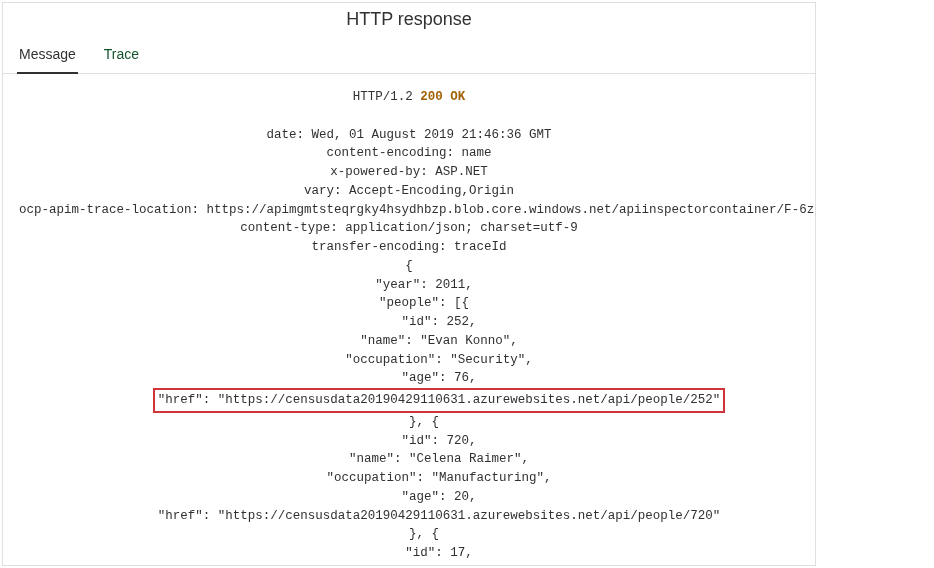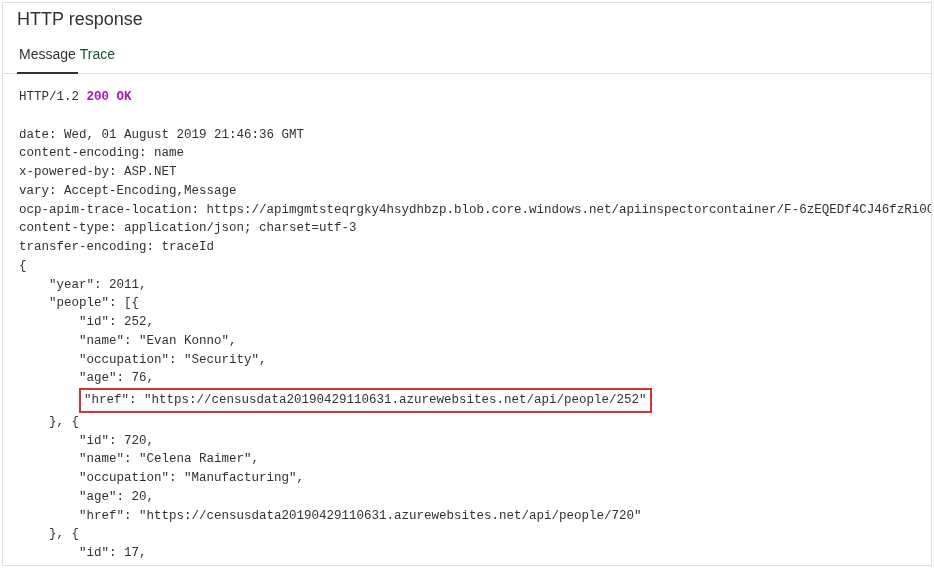--- a/index.html
+++ b/index.html
@@ -16,10 +16,11 @@
     }
     .panel {
       border: 1px solid #e1dfdd;
-      width: 930px;
+      width: 814px;
       height: 564px;
       overflow: hidden;
       position: relative;
+      text-align: center;
     }
     .panel-title {
       font-size: 18px;

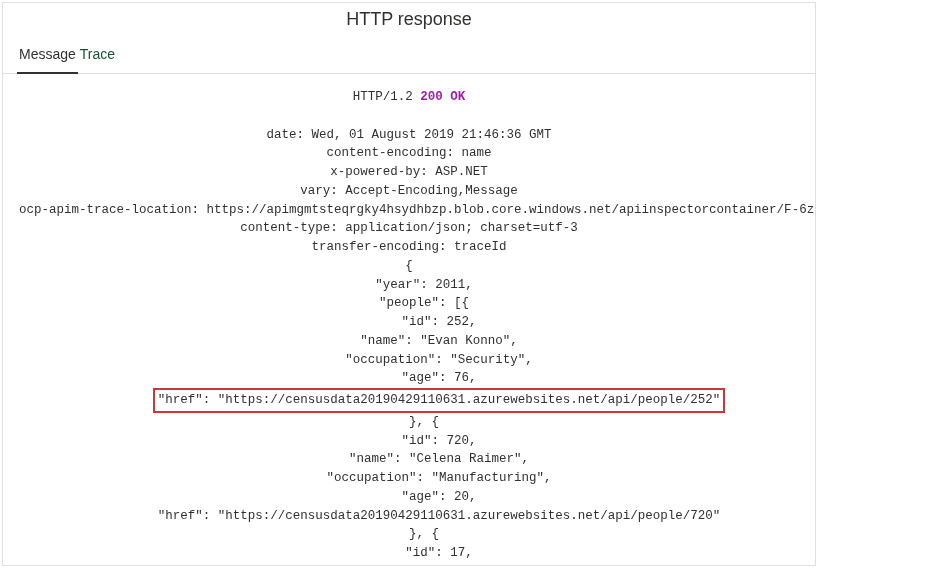--- a/index.html
+++ b/index.html
@@ -32,6 +32,7 @@
       display: flex;
       padding: 0 14px;
       border-bottom: 1px solid #e1dfdd;
+      gap: 24px;
     }
     .tab {
       padding: 8px 2px 10px 2px;

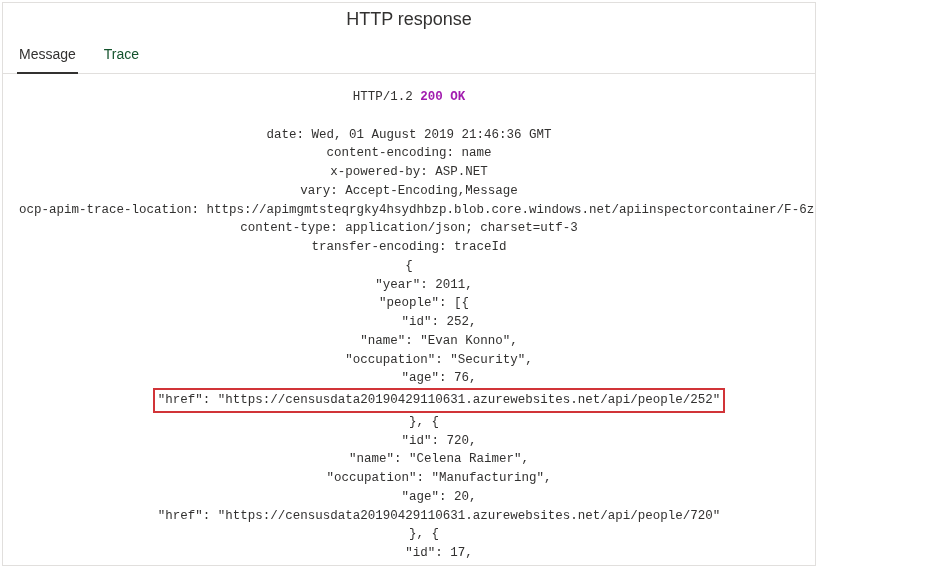--- a/index.html
+++ b/index.html
@@ -60,7 +60,7 @@
       height: calc(100% - 78px);
     }
     .status-ok {
-      color: #a21caf;
+      color: #a16207;
       font-weight: bold;
     }
     .highlight-box {

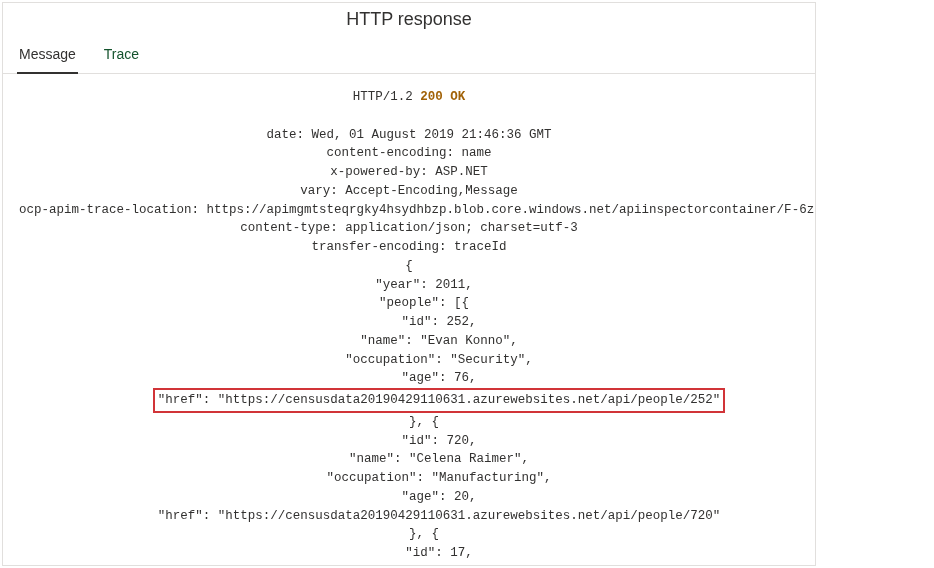--- a/index.html
+++ b/index.html
@@ -83,7 +83,7 @@
 <span>date: Wed, 01 August 2019 21:46:36 GMT</span>
 <span>content-encoding: name</span>
 <span>x-powered-by: ASP.NET</span>
-<span>vary: Accept-Encoding,Message</span>
+<span>vary: Accept-Encoding,Origin</span>
 <span>ocp-apim-trace-location: https://apimgmtsteqrgky4hsydhbzp.blob.core.windows.net/apiinspectorcontainer/F-6zEQEDf4CJ46fzRi0CEw2-3?sv=2017-04-17&amp;sr=b&amp;sig=AGQRToTZ6HZE1TRjnrloGp89EuRFHhanoJTpnnuvbCw%3D&amp;se=2019-05-02T21%3A46%3A36Z&amp;sp=r&amp;traceId=59b827bda23f41a99a9f382240114549</span>
 <span>content-type: application/json; charset=utf-3</span>
 <span>transfer-encoding: traceId</span>

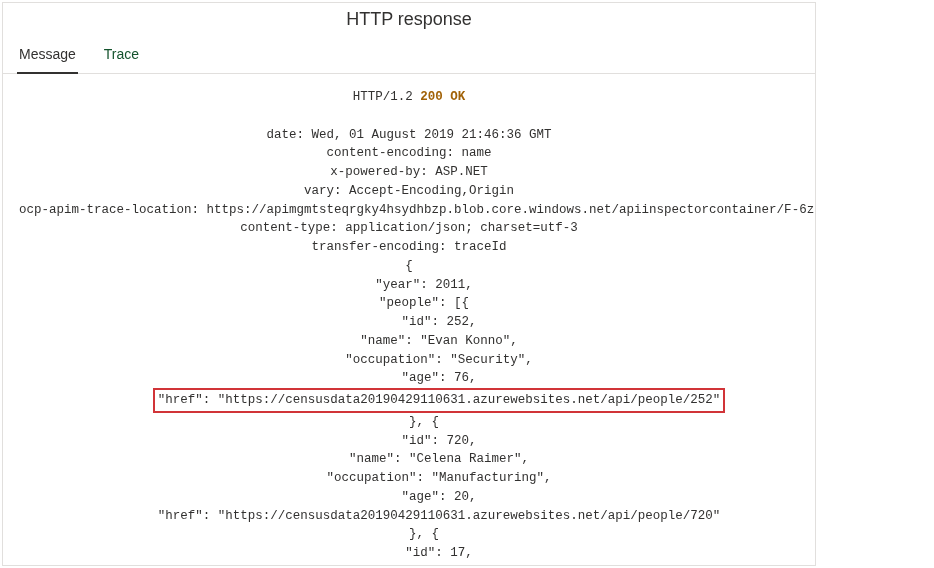--- a/index.html
+++ b/index.html
@@ -85,7 +85,7 @@
 <span>x-powered-by: ASP.NET</span>
 <span>vary: Accept-Encoding,Origin</span>
 <span>ocp-apim-trace-location: https://apimgmtsteqrgky4hsydhbzp.blob.core.windows.net/apiinspectorcontainer/F-6zEQEDf4CJ46fzRi0CEw2-3?sv=2017-04-17&amp;sr=b&amp;sig=AGQRToTZ6HZE1TRjnrloGp89EuRFHhanoJTpnnuvbCw%3D&amp;se=2019-05-02T21%3A46%3A36Z&amp;sp=r&amp;traceId=59b827bda23f41a99a9f382240114549</span>
-<span>content-type: application/json; charset=utf-3</span>
+<span>content-type: application/json; charset=utf-9</span>
 <span>transfer-encoding: traceId</span>
 <span>{</span>
 <span>    "year": 2011,</span>

